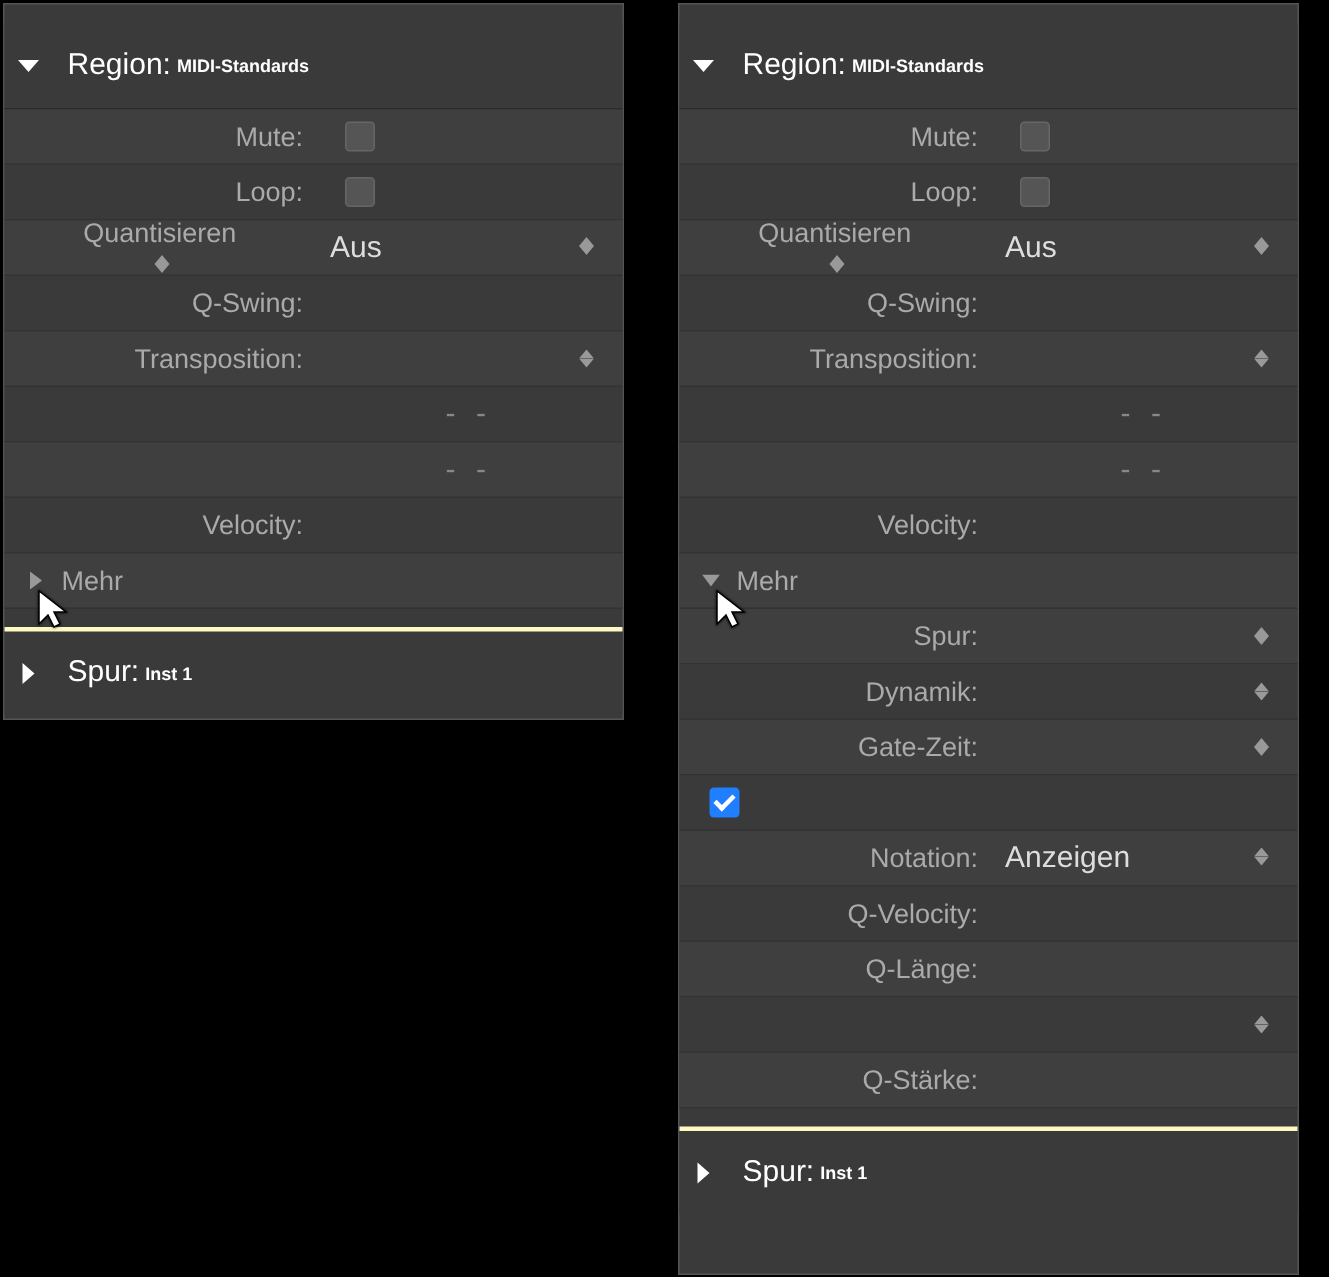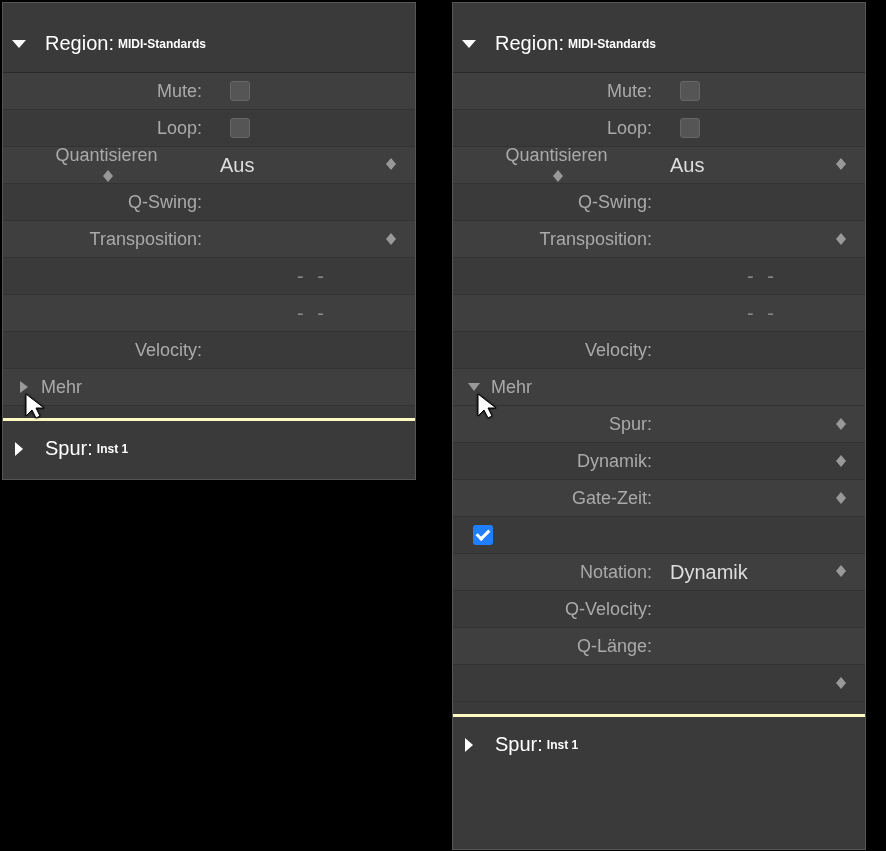--- a/index.html
+++ b/index.html
@@ -378,7 +378,7 @@
     <div class="row">
       <div class="row-label">Notation:</div>
       <div class="row-value">
-        <span>Dynamik</span>
+        <span>Anzeigen</span>
         <span class="spacer"></span>
         <span class="stepper trail">
           <svg width="12" height="6" viewBox="0 0 12 6">

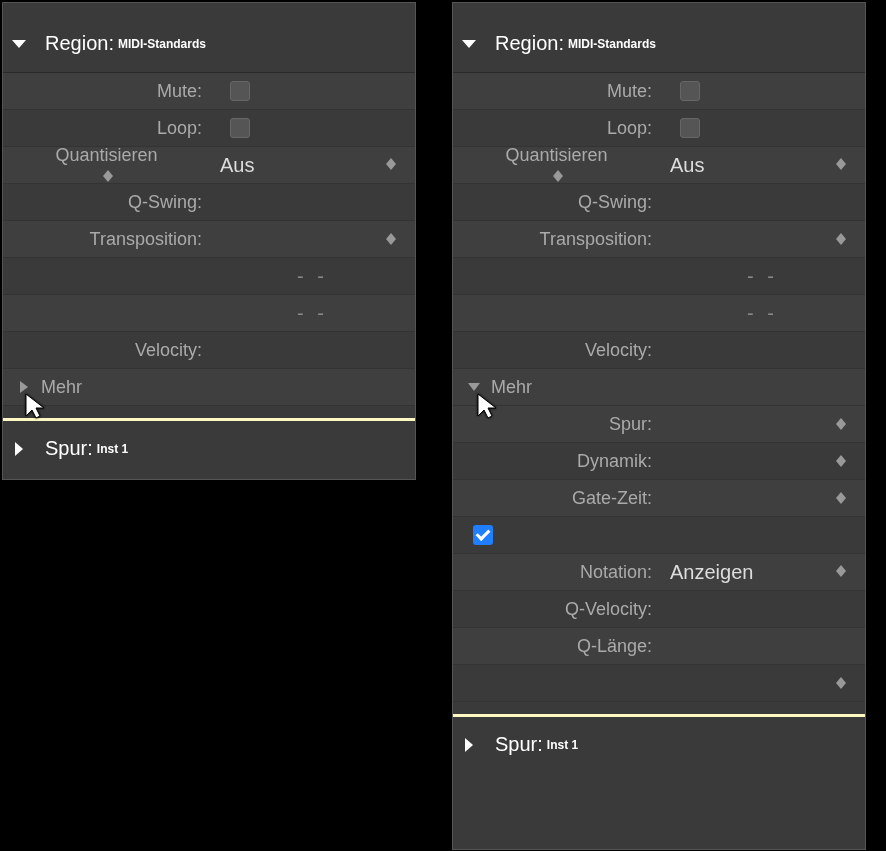--- a/index.html
+++ b/index.html
@@ -411,6 +411,10 @@
         </span>
           </div>
     </div>
+    <div class="row">
+      <div class="row-label">Q-Stärke:</div>
+      <div class="row-value"></div>
+    </div>
   </div>
 
   <div class="section-header bottom">

